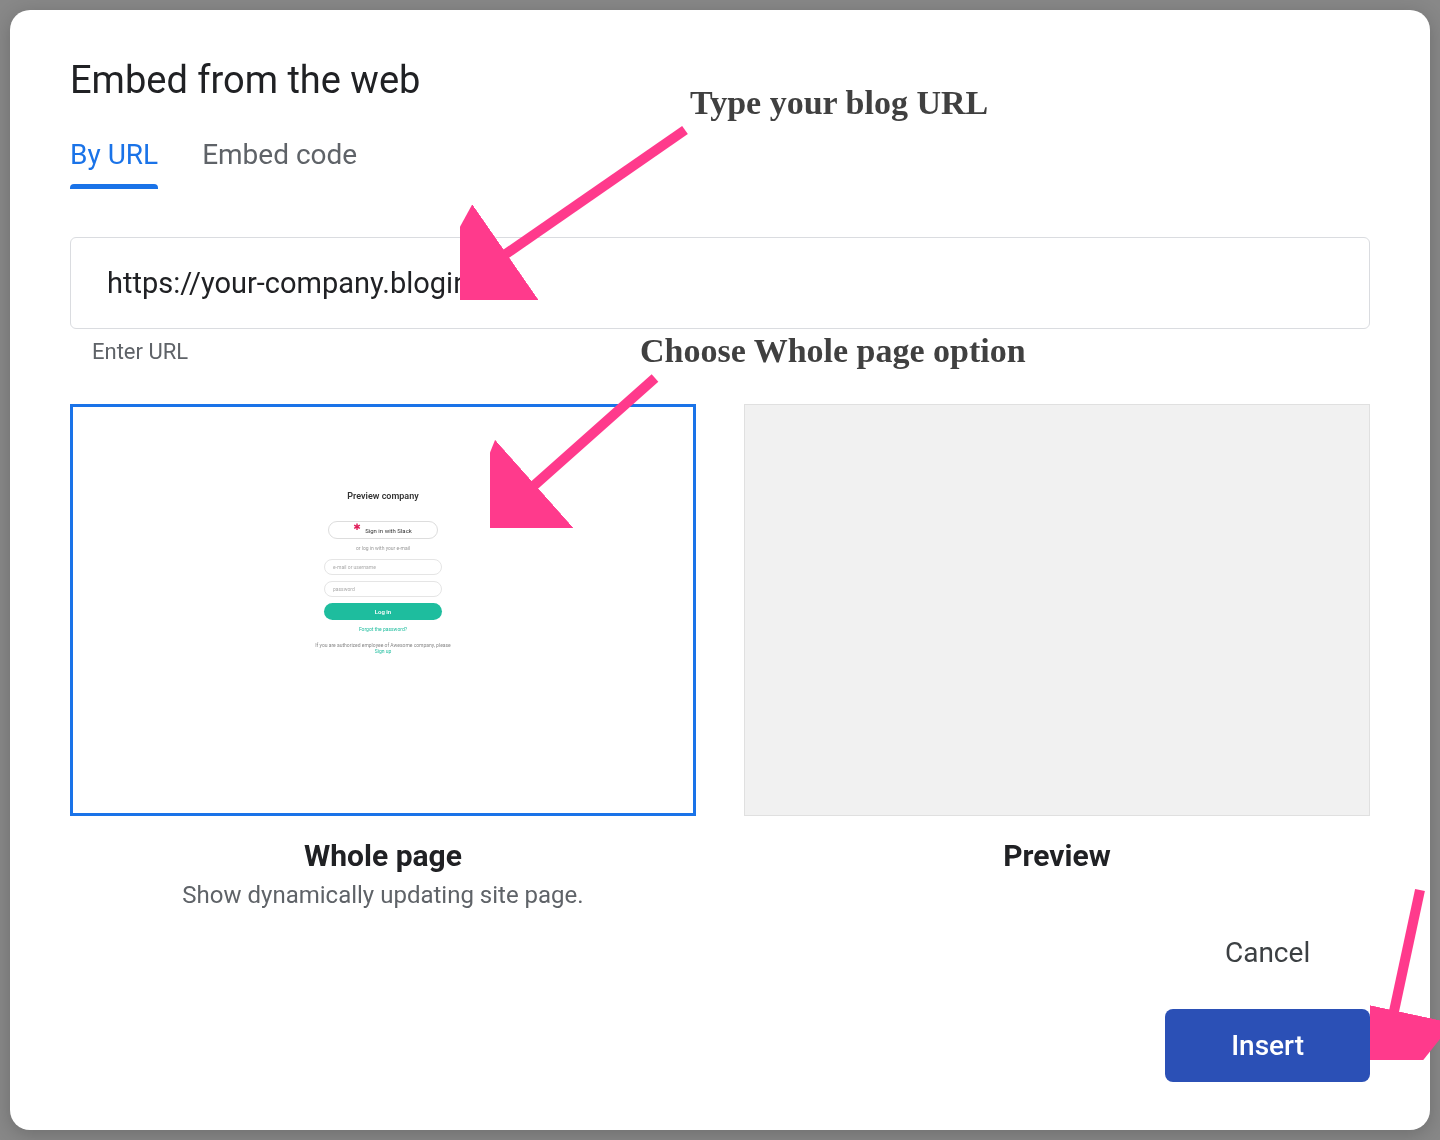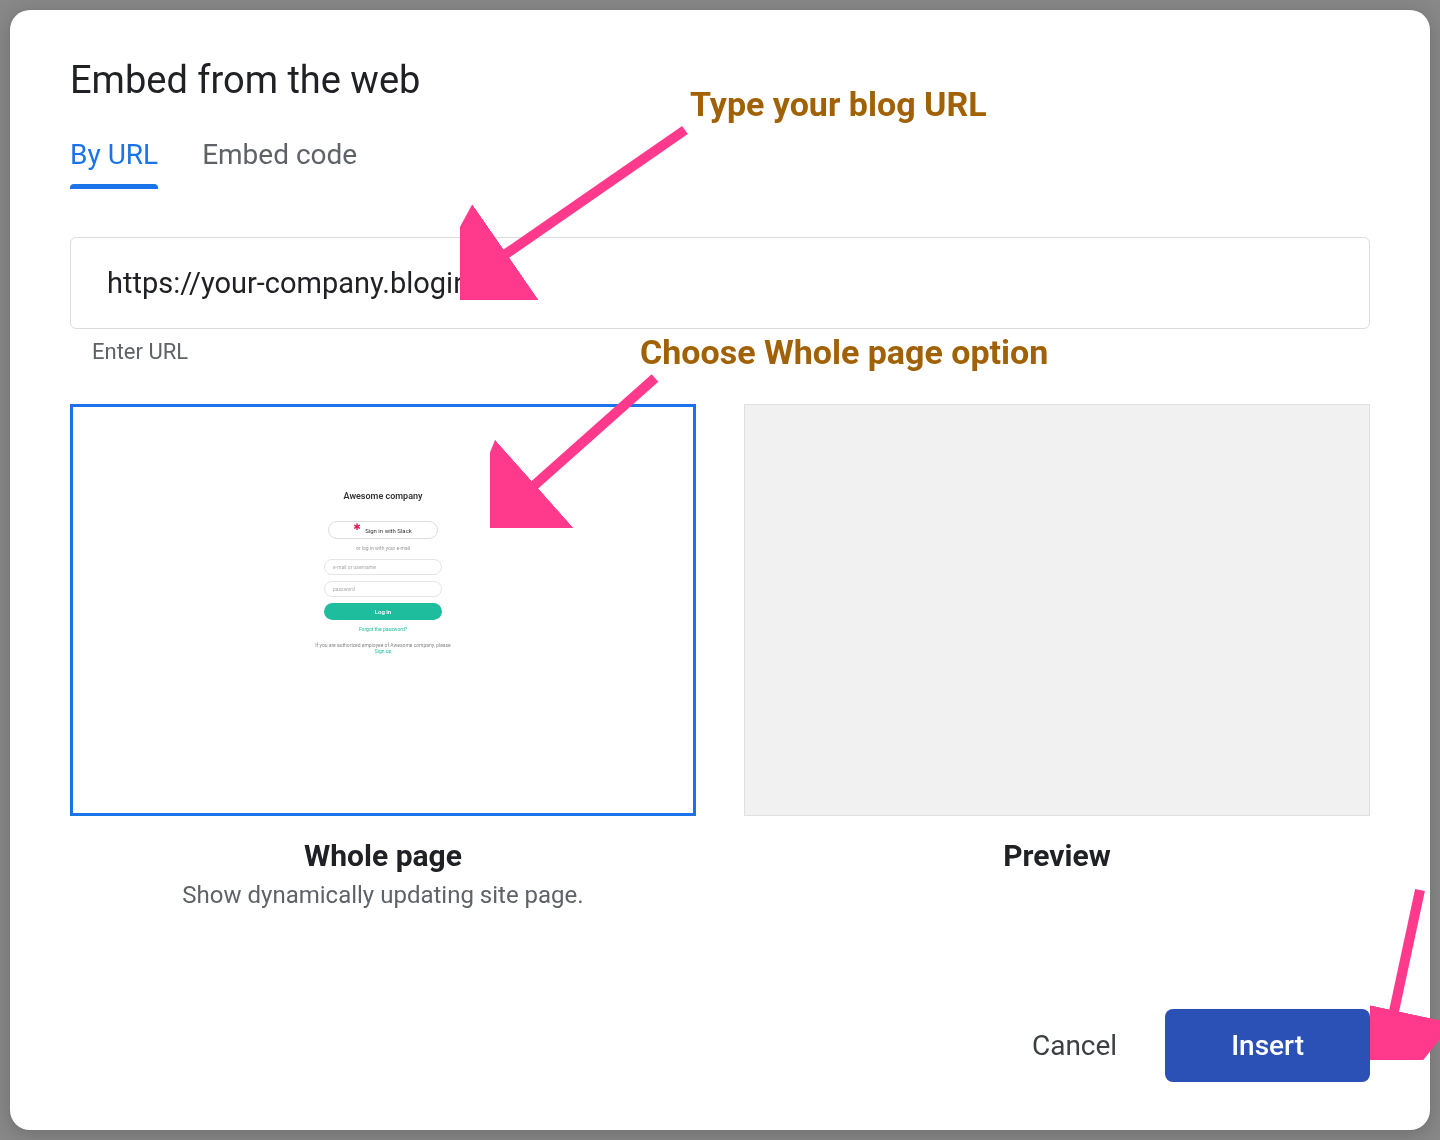--- a/index.html
+++ b/index.html
@@ -227,11 +227,12 @@
     .annotation {
       position: absolute;
       font-weight: 700;
-      color: #a16207;
+      color: #404040;
       font-size: 34px;
       text-shadow: 1px 1px 0 #fff, -1px -1px 0 #fff, 1px -1px 0 #fff, -1px 1px 0 #fff;
       z-index: 50;
       pointer-events: none;
+      font-family: Liberation Serif, serif;
     }
     .arrow-svg {
       position: absolute;

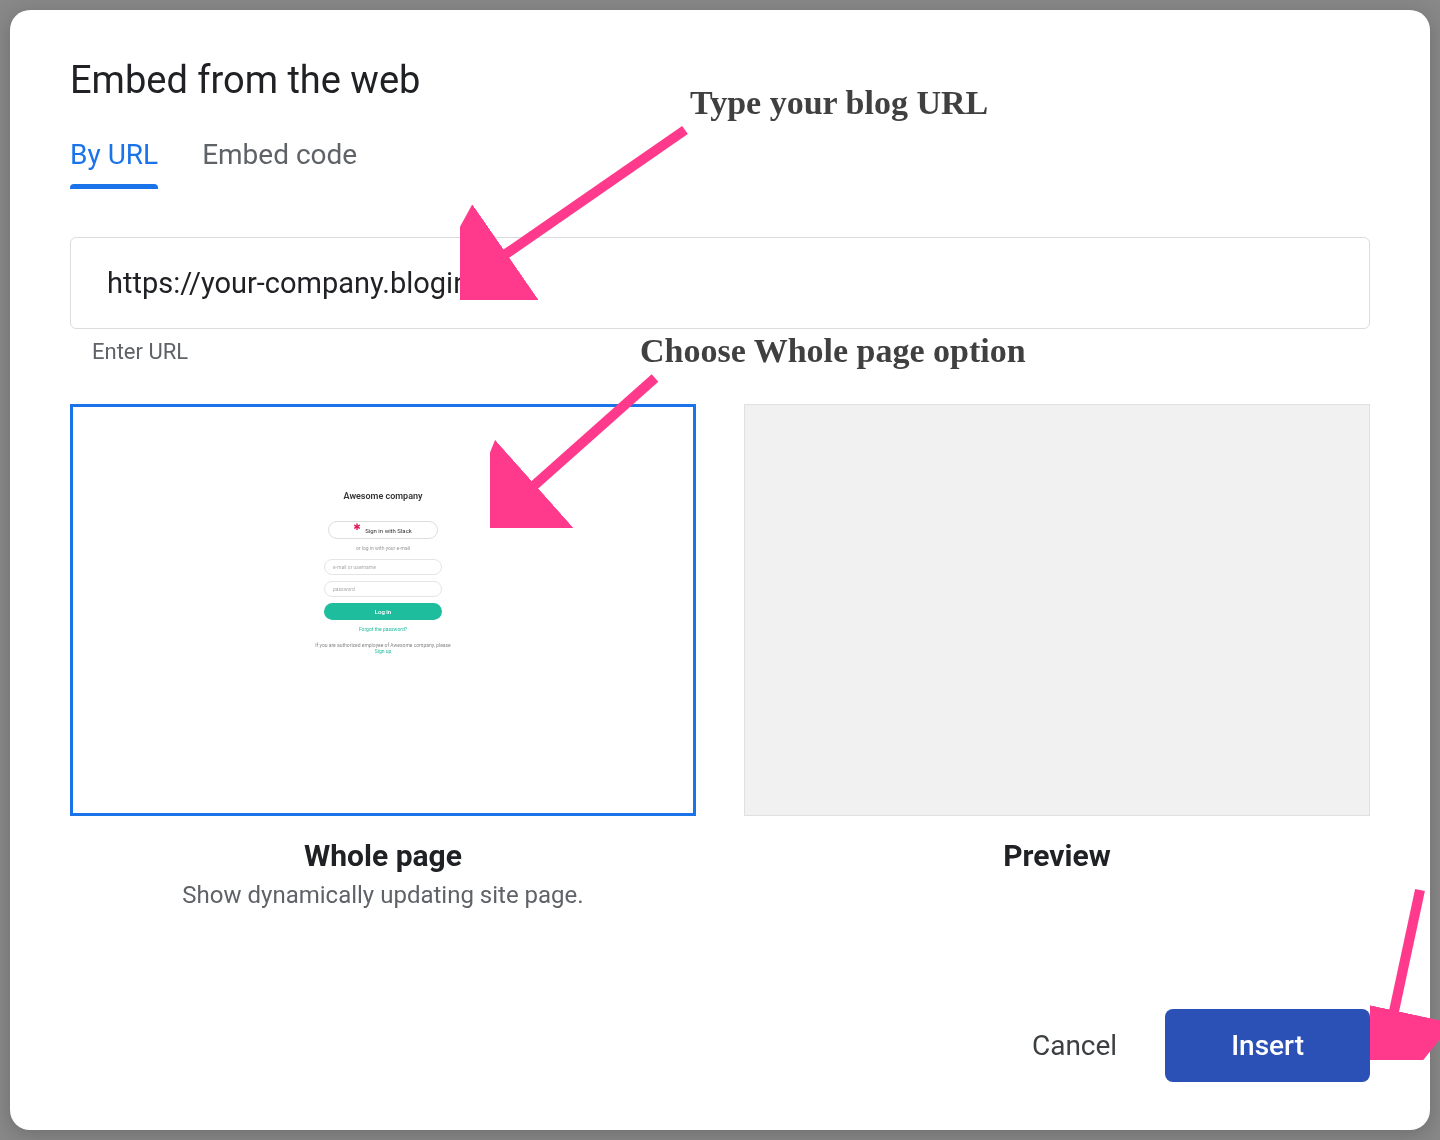--- a/index.html
+++ b/index.html
@@ -262,7 +262,7 @@
     <div class="option-card">
       <div class="option-preview selected">
         <div class="mini-login">
-          <div class="mini-title">Awesome company</div>
+          <div class="mini-title">Preview company</div>
           <div class="mini-slack-btn">
             <span class="mini-slack-icon"></span>
             <span>Sign in with Slack</span>

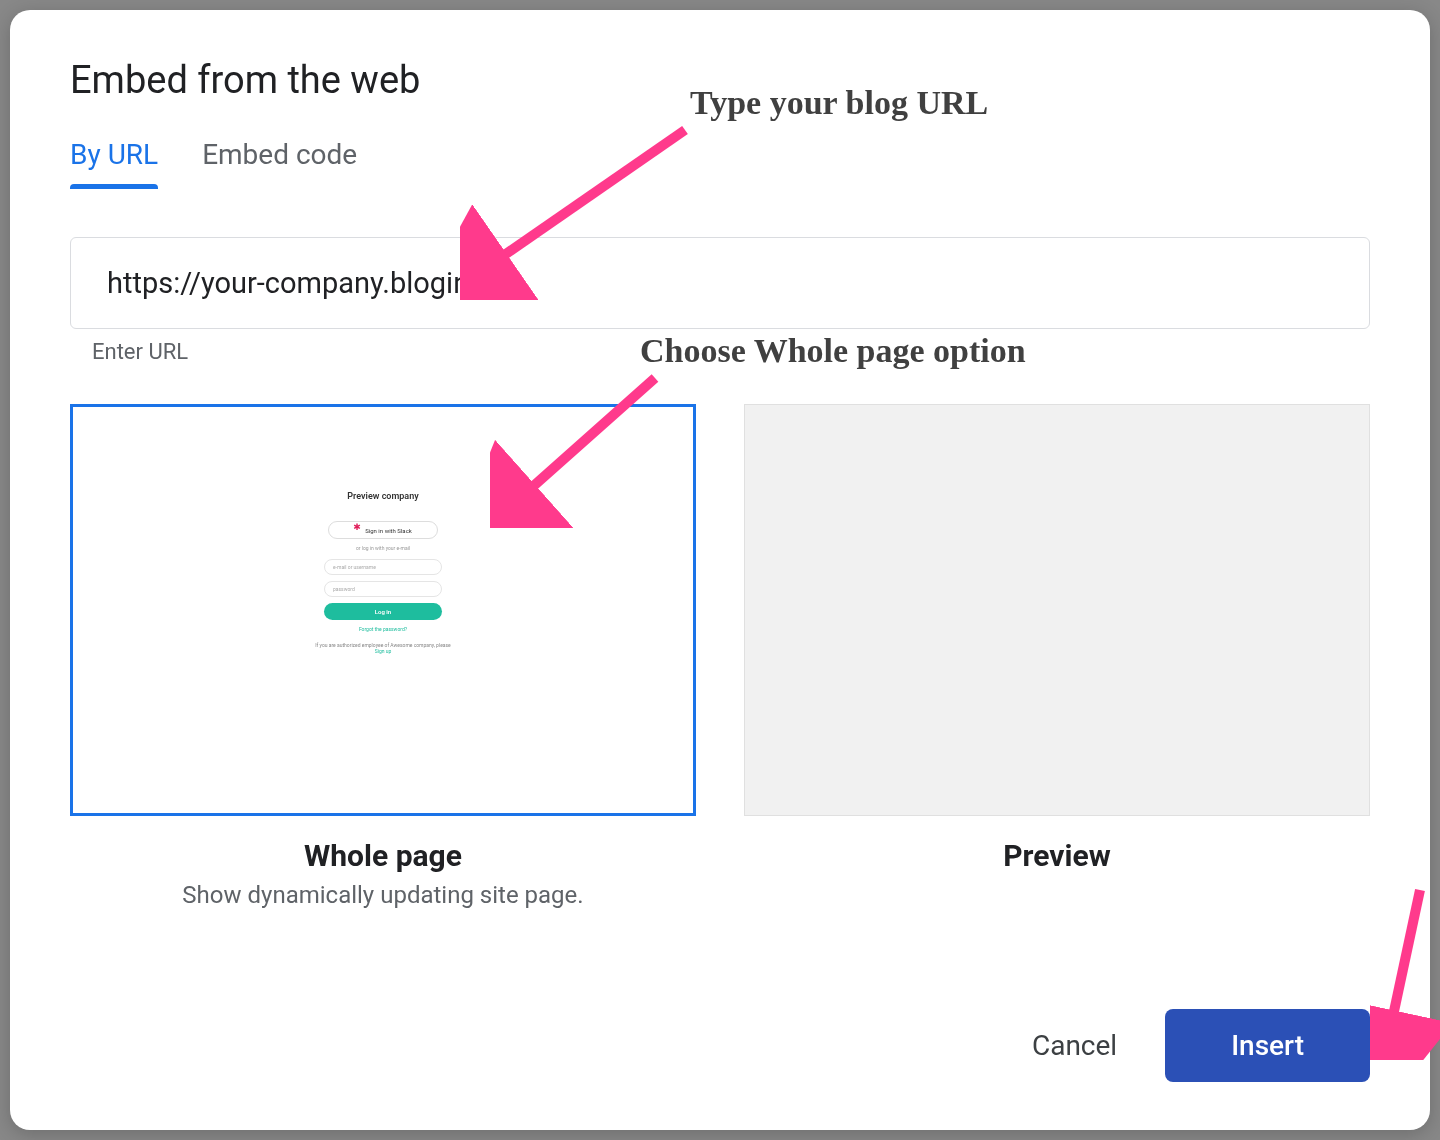--- a/index.html
+++ b/index.html
@@ -121,6 +121,7 @@
       display: flex;
       gap: 28px;
       align-items: center;
+      flex-direction: column;
     }
     .btn-cancel {
       font-size: 28px;

